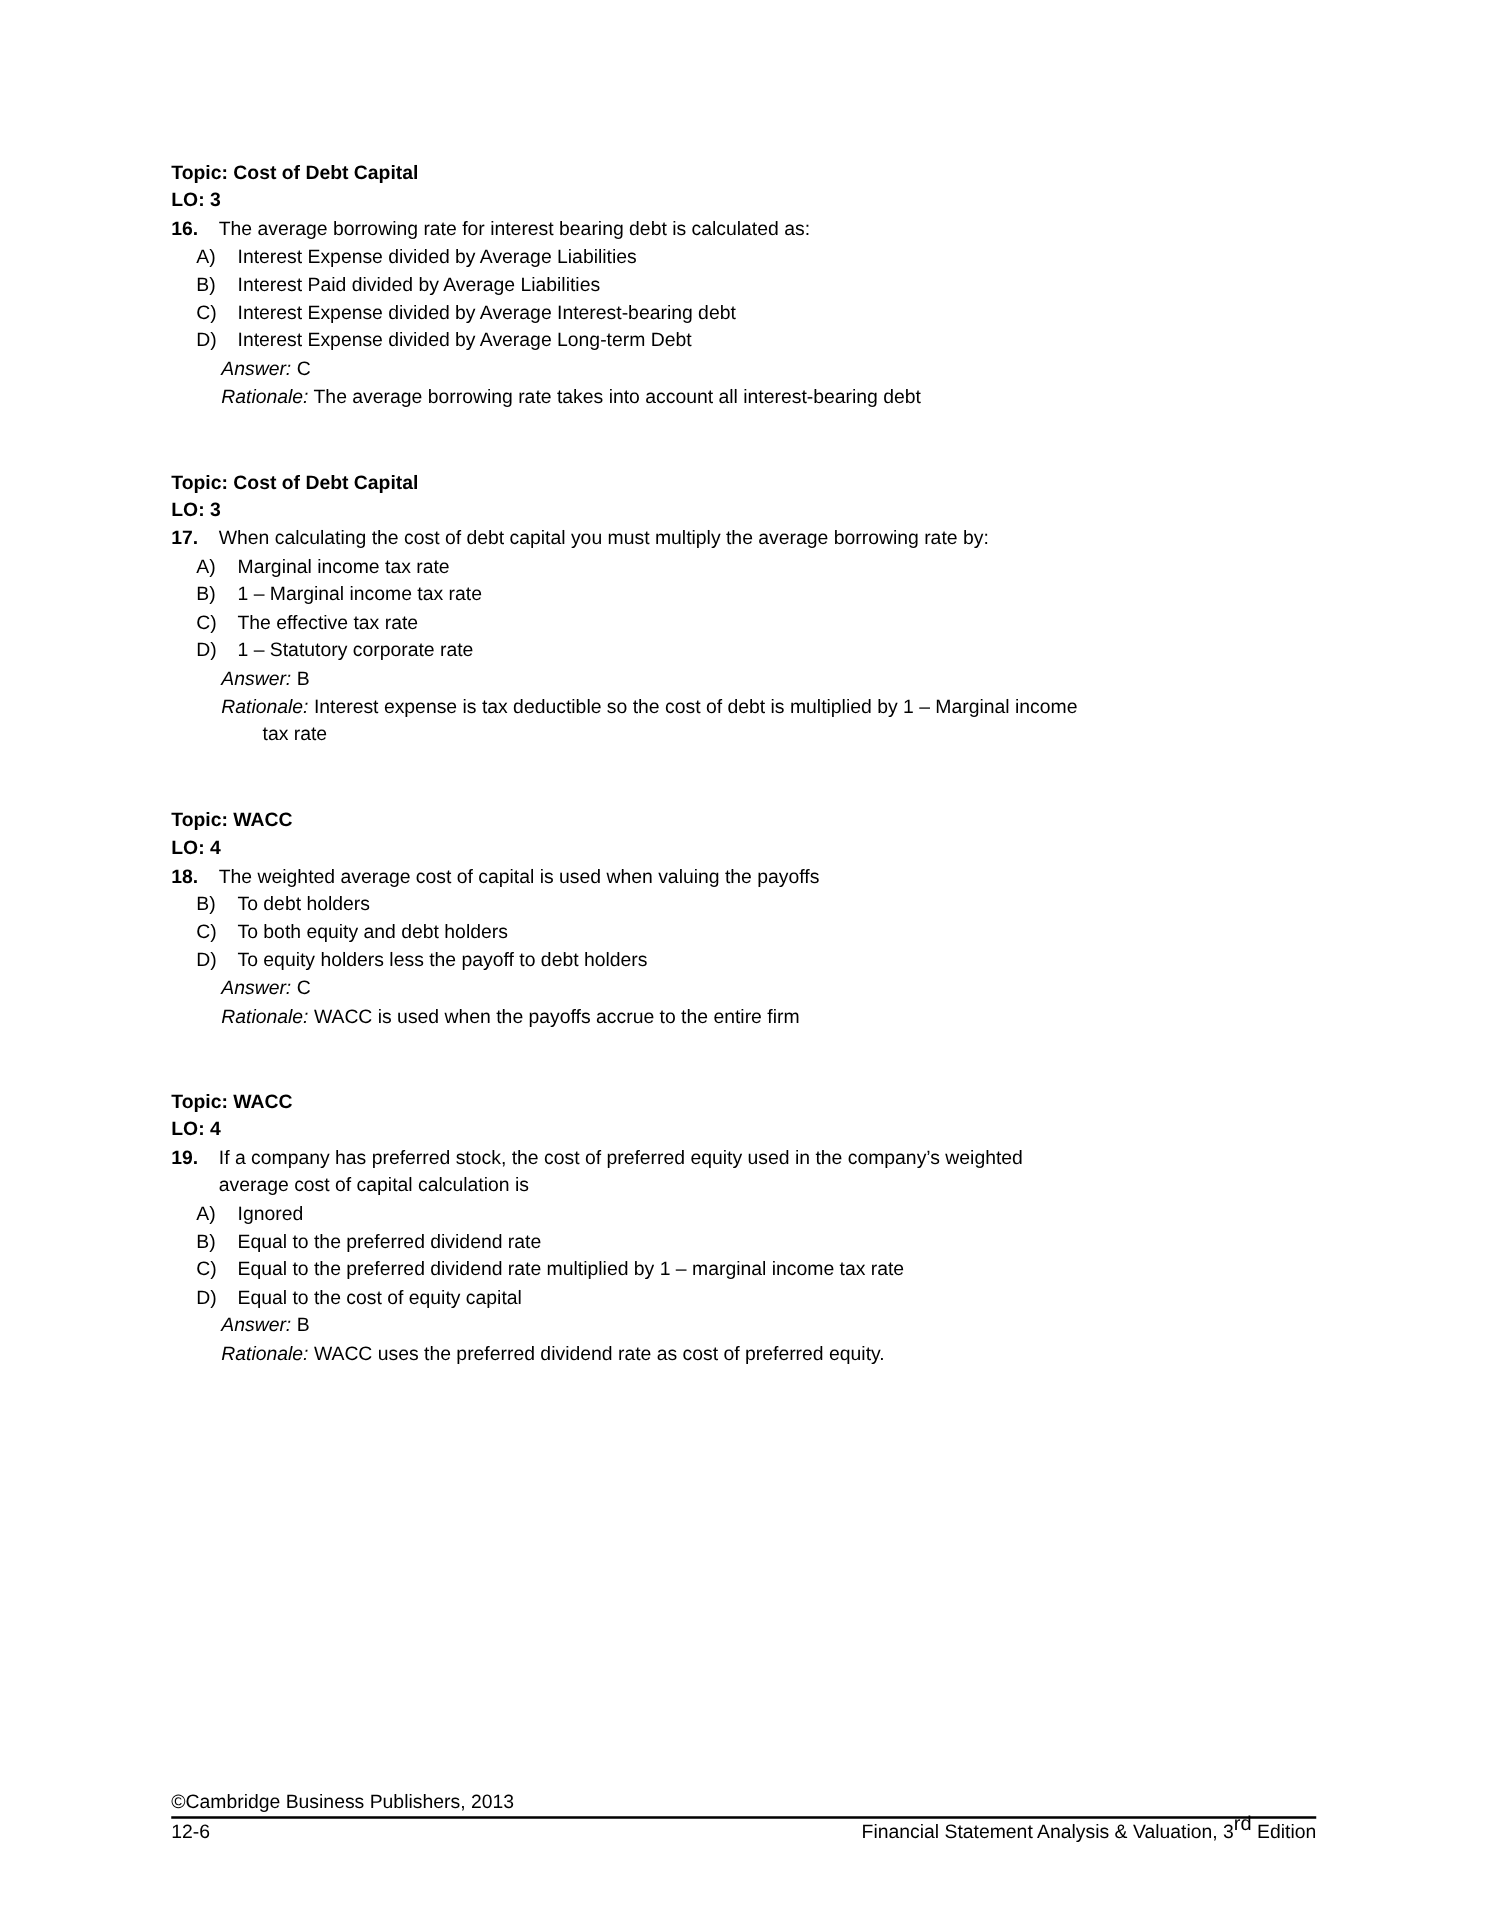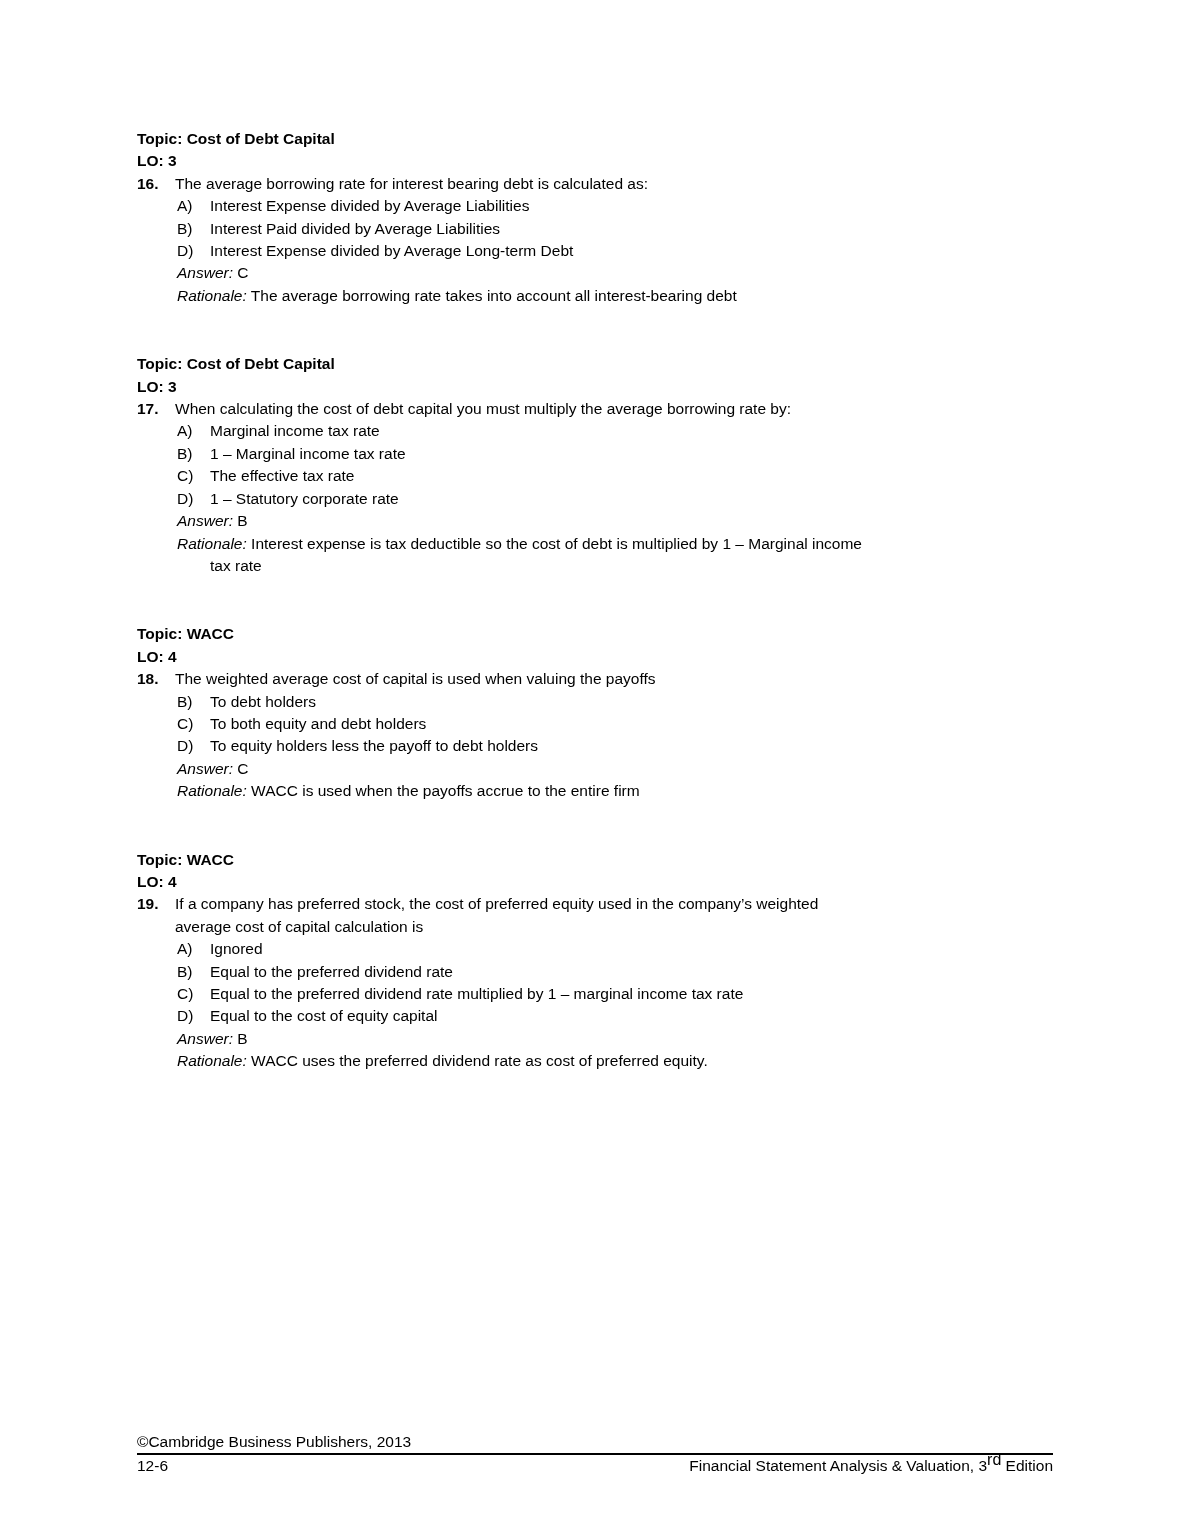--- a/index.html
+++ b/index.html
@@ -27,7 +27,7 @@
   .topic, .lo { font-weight: bold; }
   .question, .question-cont { margin-left: 38px; }
   .qnum { display: inline-block; width: 38px; margin-left: -38px; font-weight: bold; }
-  .option { margin-left: 40px; }
+  .option { margin-left: 20px; }
   .opt-letter { display: inline-block; width: 33px; }
   .answer { margin-left: 40px; }
   .rationale { margin-left: 40px; }

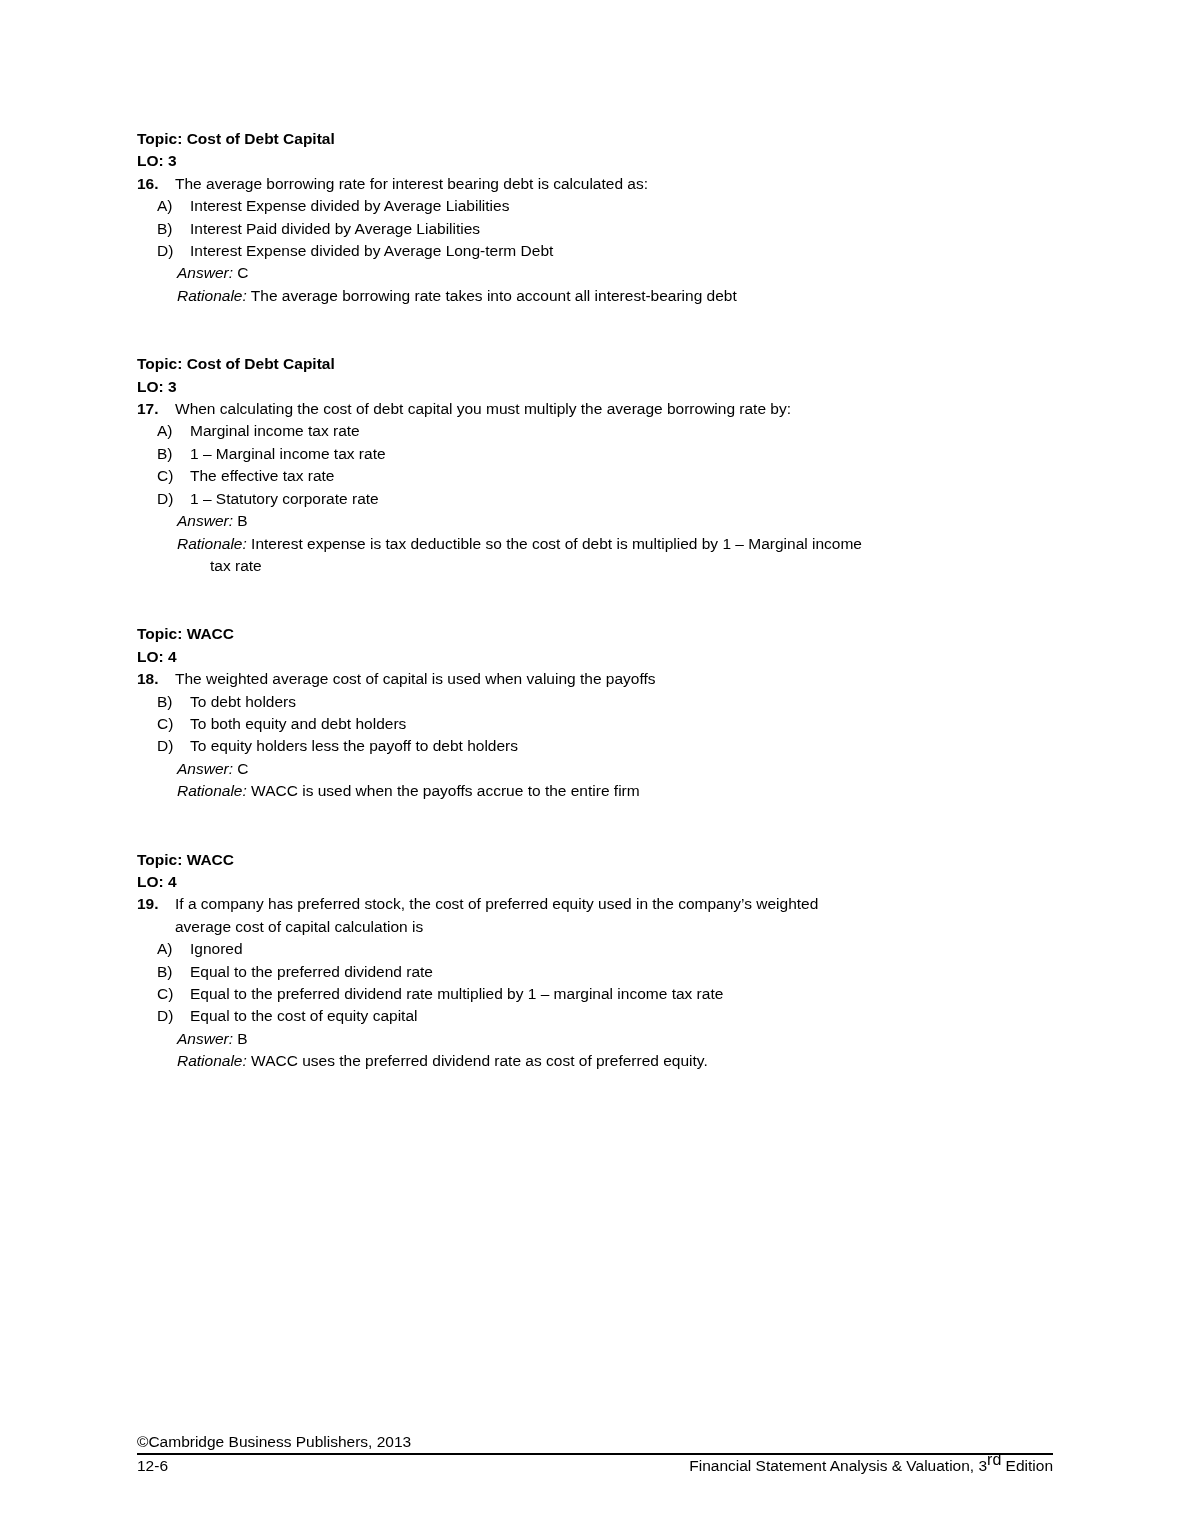--- a/index.html
+++ b/index.html
@@ -57,6 +57,7 @@
     <p class="question"><span class="qnum">16.</span><span>The average borrowing rate for interest bearing debt is calculated as:</span></p>
     <p class="option"><span class="opt-letter">A)</span><span>Interest Expense divided by Average Liabilities</span></p>
     <p class="option"><span class="opt-letter">B)</span><span>Interest Paid divided by Average Liabilities</span></p>
+    <p class="option"><span class="opt-letter">C)</span><span>Interest Expense divided by Average Interest-bearing debt</span></p>
     <p class="option"><span class="opt-letter">D)</span><span>Interest Expense divided by Average Long-term Debt</span></p>
     <p class="answer"><span class="it">Answer:</span> <span>C</span></p>
     <p class="rationale"><span class="it">Rationale:</span> <span>The average borrowing rate takes into account all interest-bearing debt</span></p>

